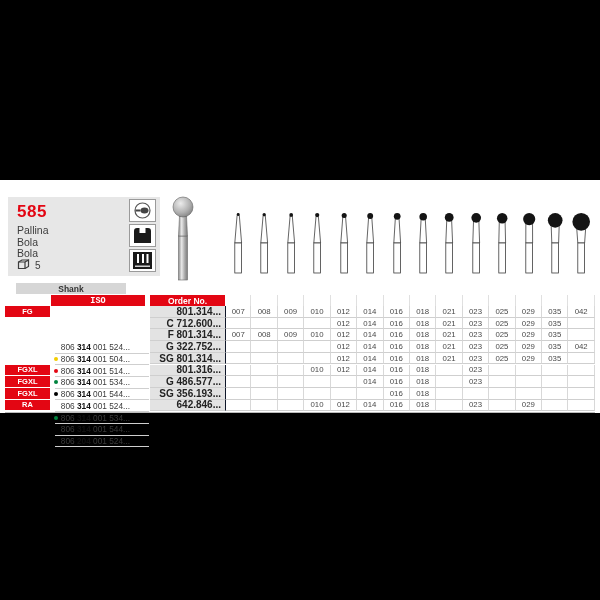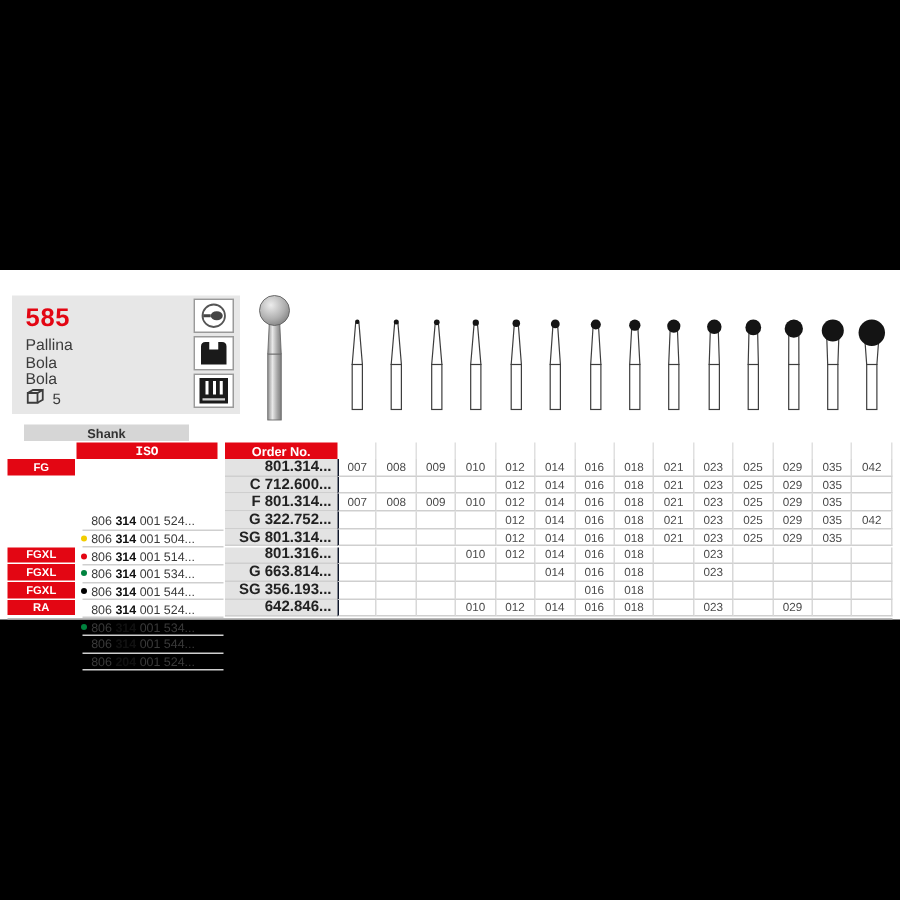--- a/index.html
+++ b/index.html
@@ -348,7 +348,7 @@
             <span class="dot" style="background: rgb(0, 131, 62);"></span>
             <span class="isotext">806 <b>314</b> 001 534...</span>
           </div>
-          <div class="cellOrder">G 663.814...</div>
+          <div class="cellOrder">G 486.577...</div>
           <div class="cellSizes">
             <div class="szCell"></div>
             <div class="szCell"></div>

